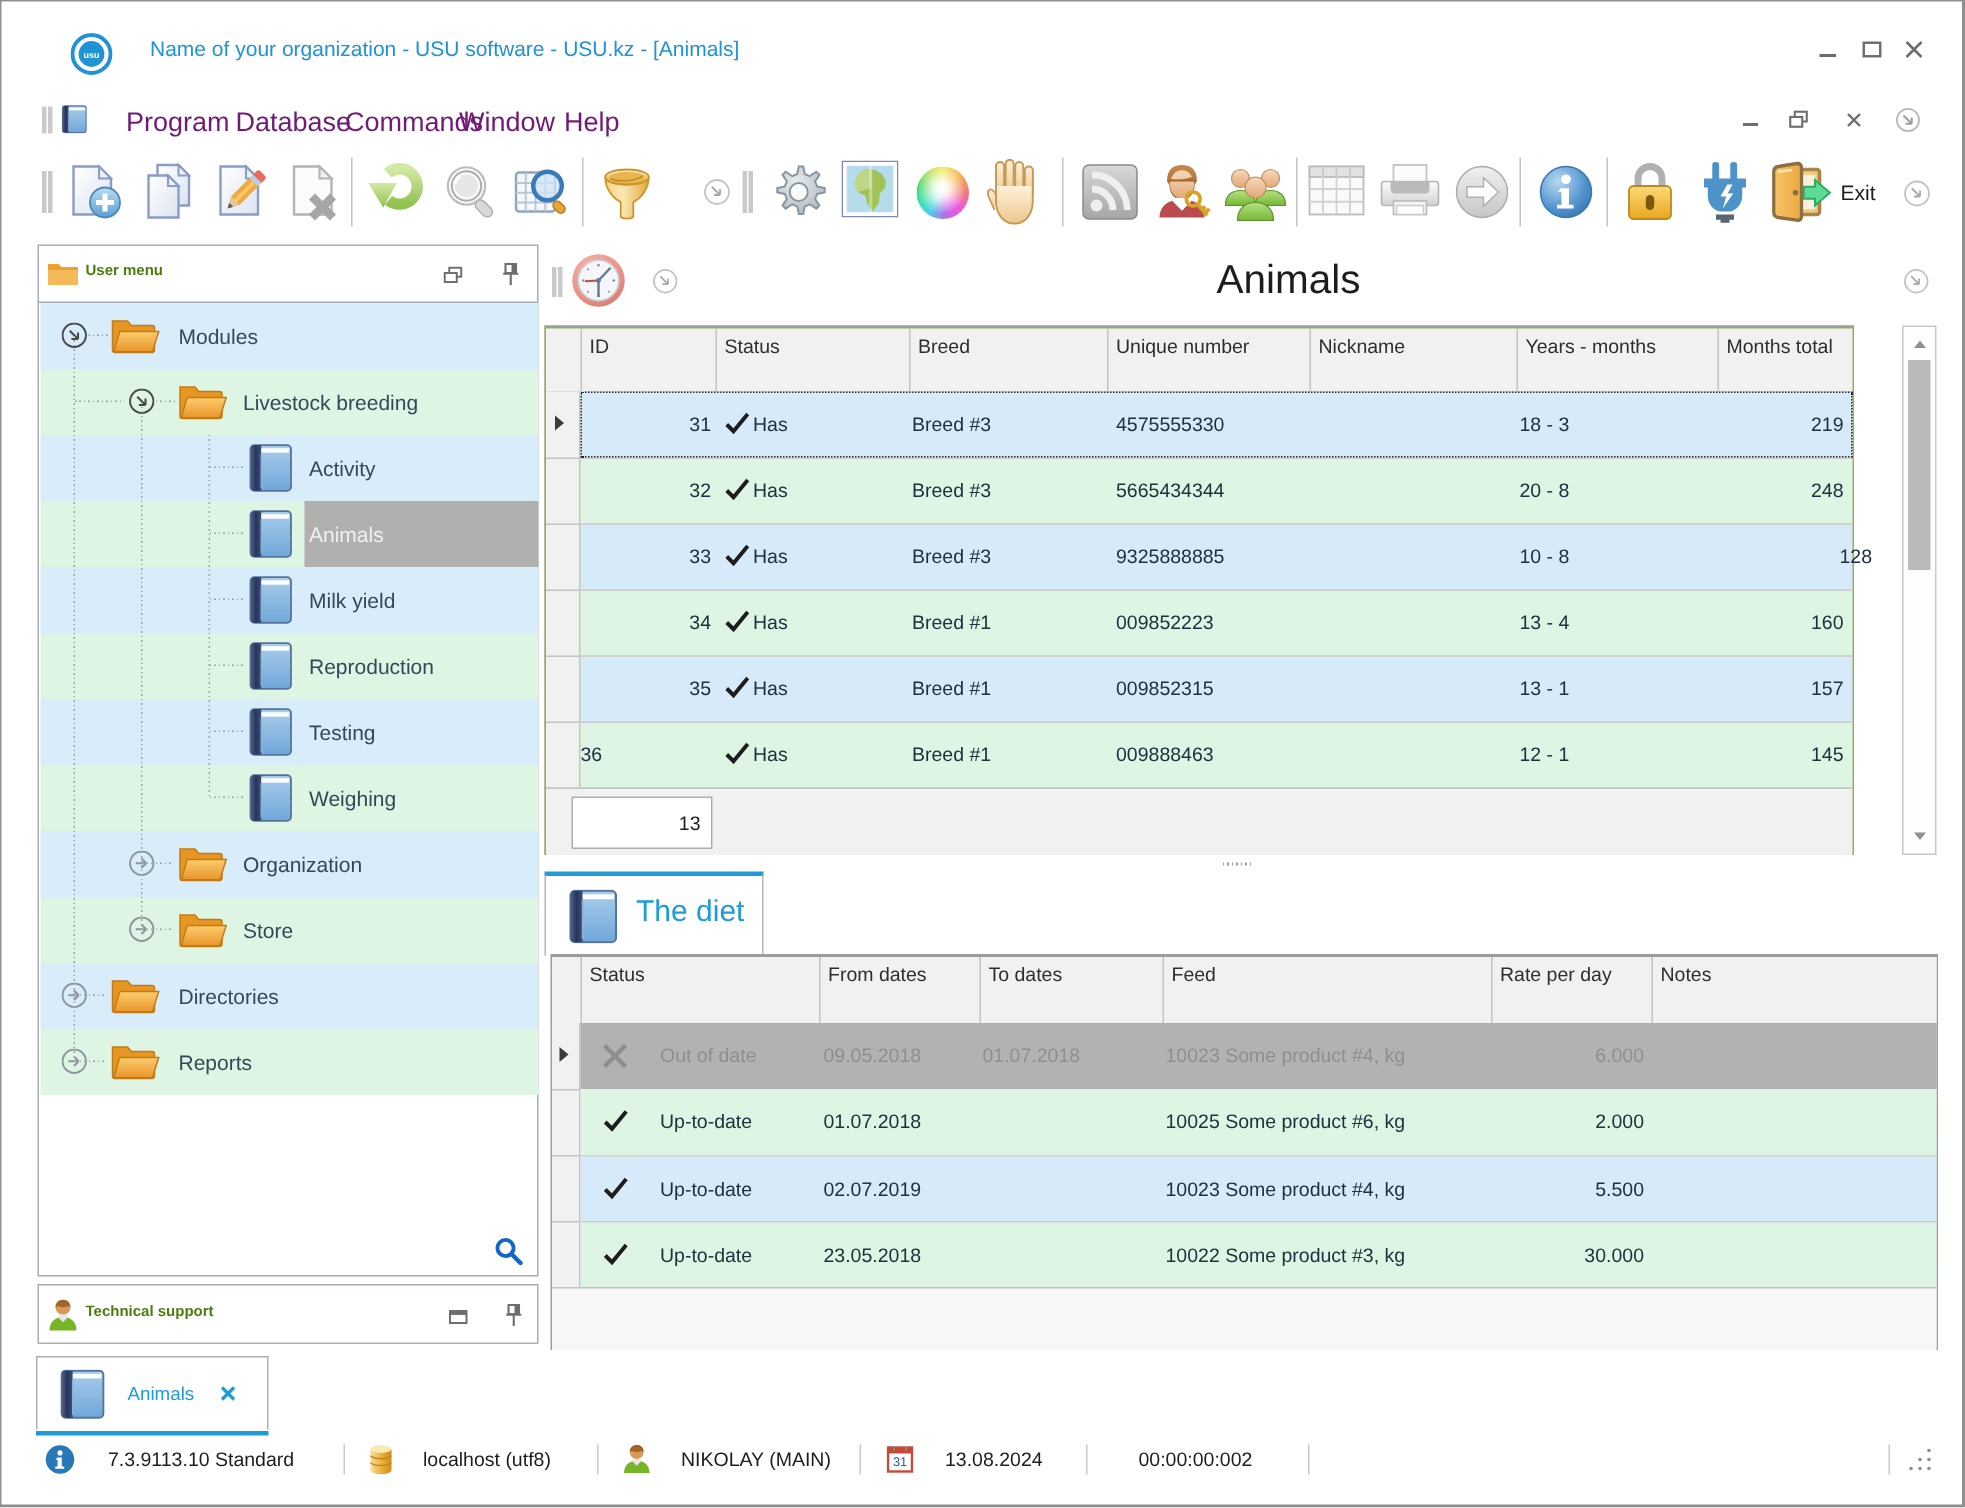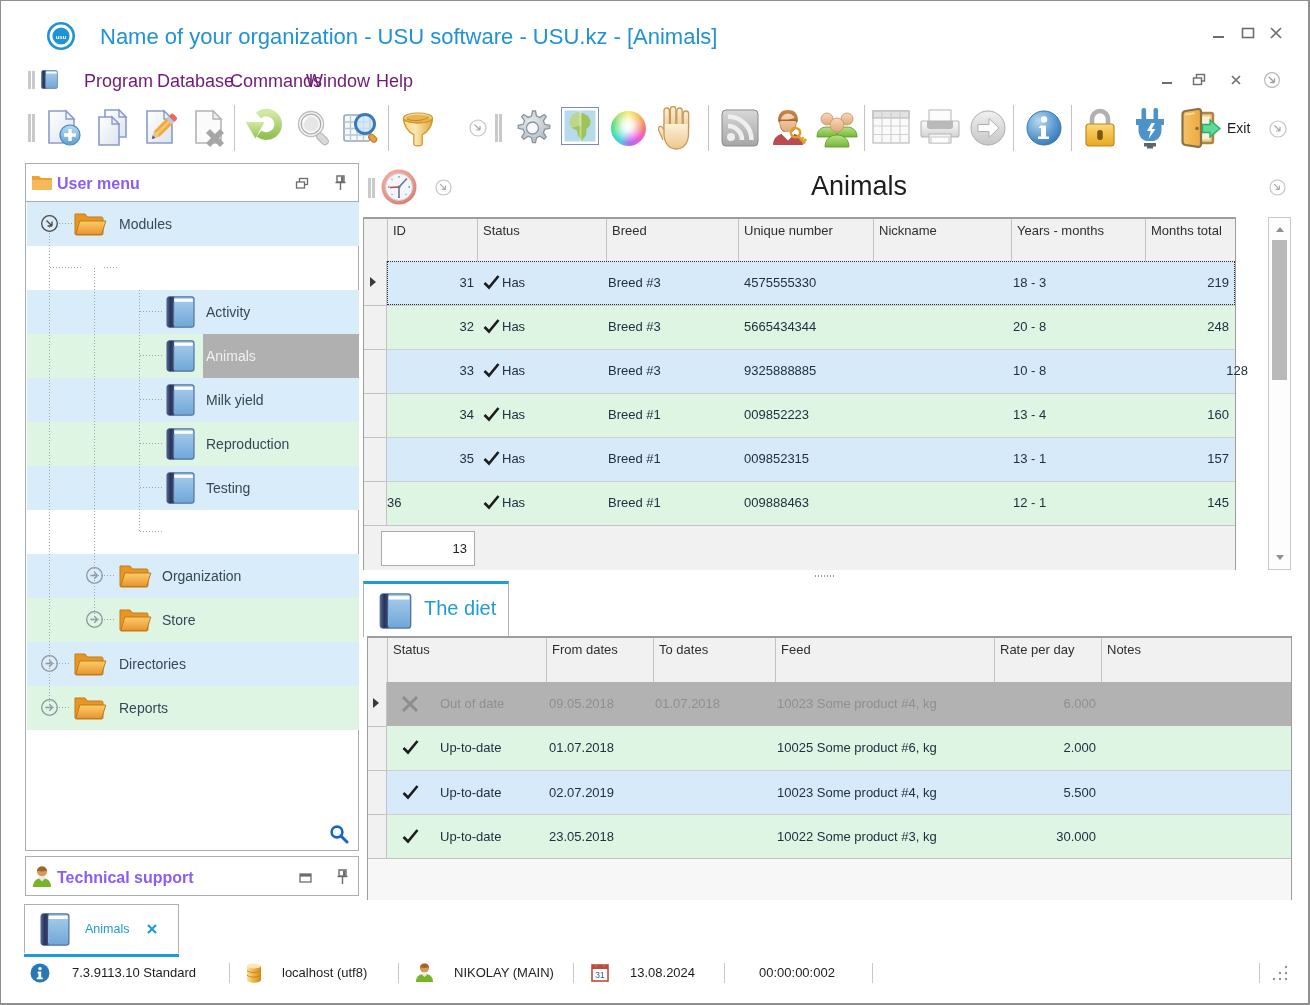--- a/index.html
+++ b/index.html
@@ -8,7 +8,7 @@
 .abs{position:absolute}
 #win{position:absolute;left:0;top:0;width:1310px;height:1005px;background:#fff;border:1px solid #8f8f8f;border-right-width:2px;border-bottom-width:2px}
 
-.title-text{left:99px;top:23px;font-size:22px;color:#2092d6;white-space:nowrap}
+.title-text{left:99px;top:23px;font-size:14px;color:#2092d6;white-space:nowrap}
 
 .menu-item{top:70px;font-size:18px;color:#701a75}
 .grip{width:3px;background:linear-gradient(#c9c9c9,#c9c9c9);}

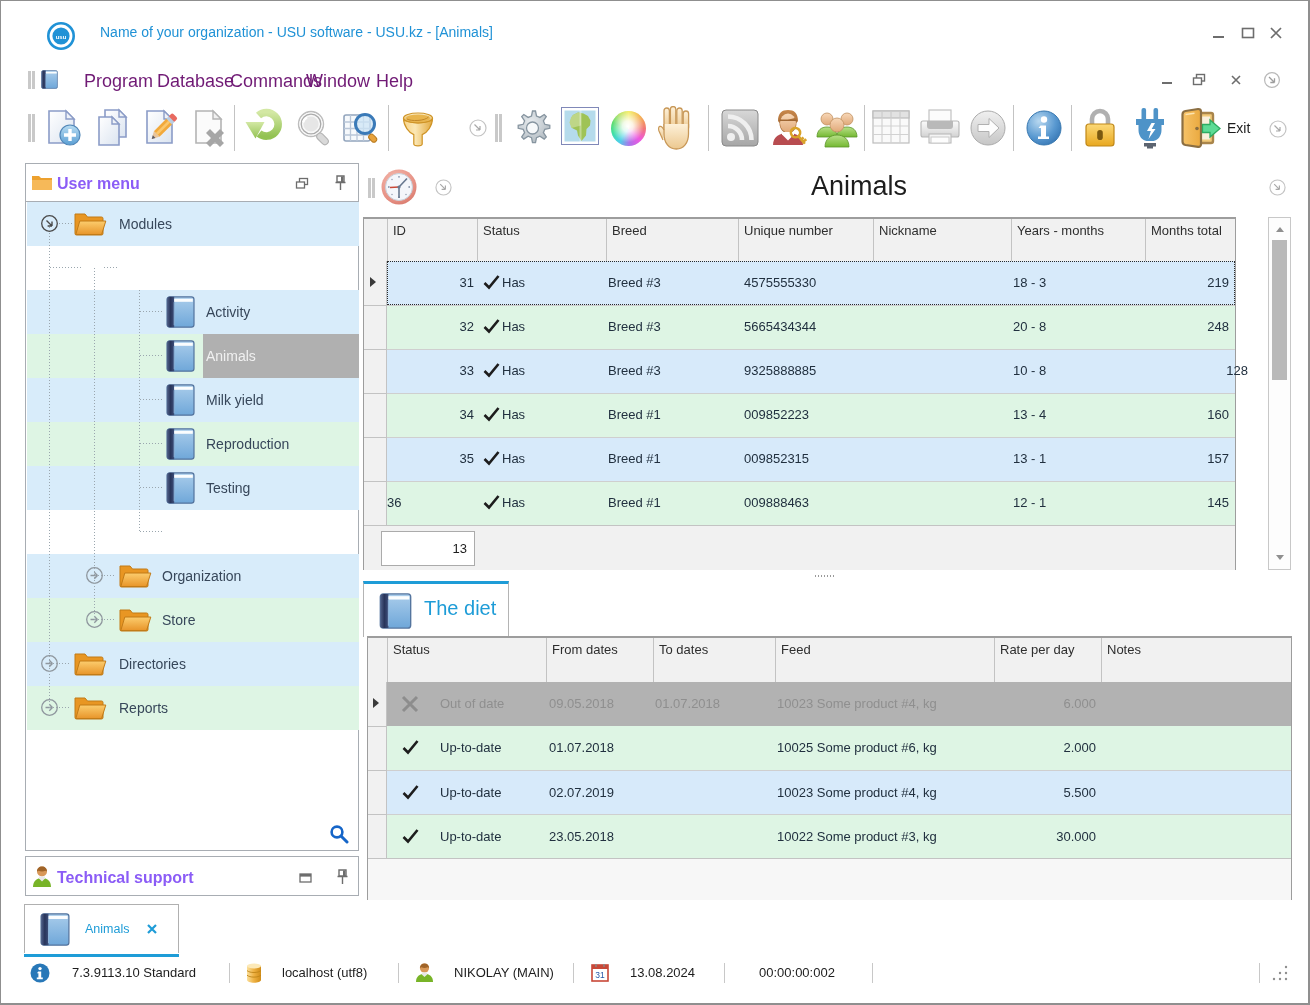--- a/index.html
+++ b/index.html
@@ -15,7 +15,7 @@
 
 #leftpanel{left:24px;top:162px;width:334px;height:688px;border:1px solid #a8adb3;background:#fff}
 #umheader{left:0;top:0;width:332px;height:38px;background:#fff;border-bottom:1px solid #a8adb3}
-.ptitle{font-size:16px;font-weight:bold;color:#8b5cf6}
+.ptitle{font-size:10px;font-weight:bold;color:#4d7c0f}
 .trow{left:1px;width:332px;height:44px}
 .t-blue{background:#d8ecfa}
 .t-green{background:#def5e4}

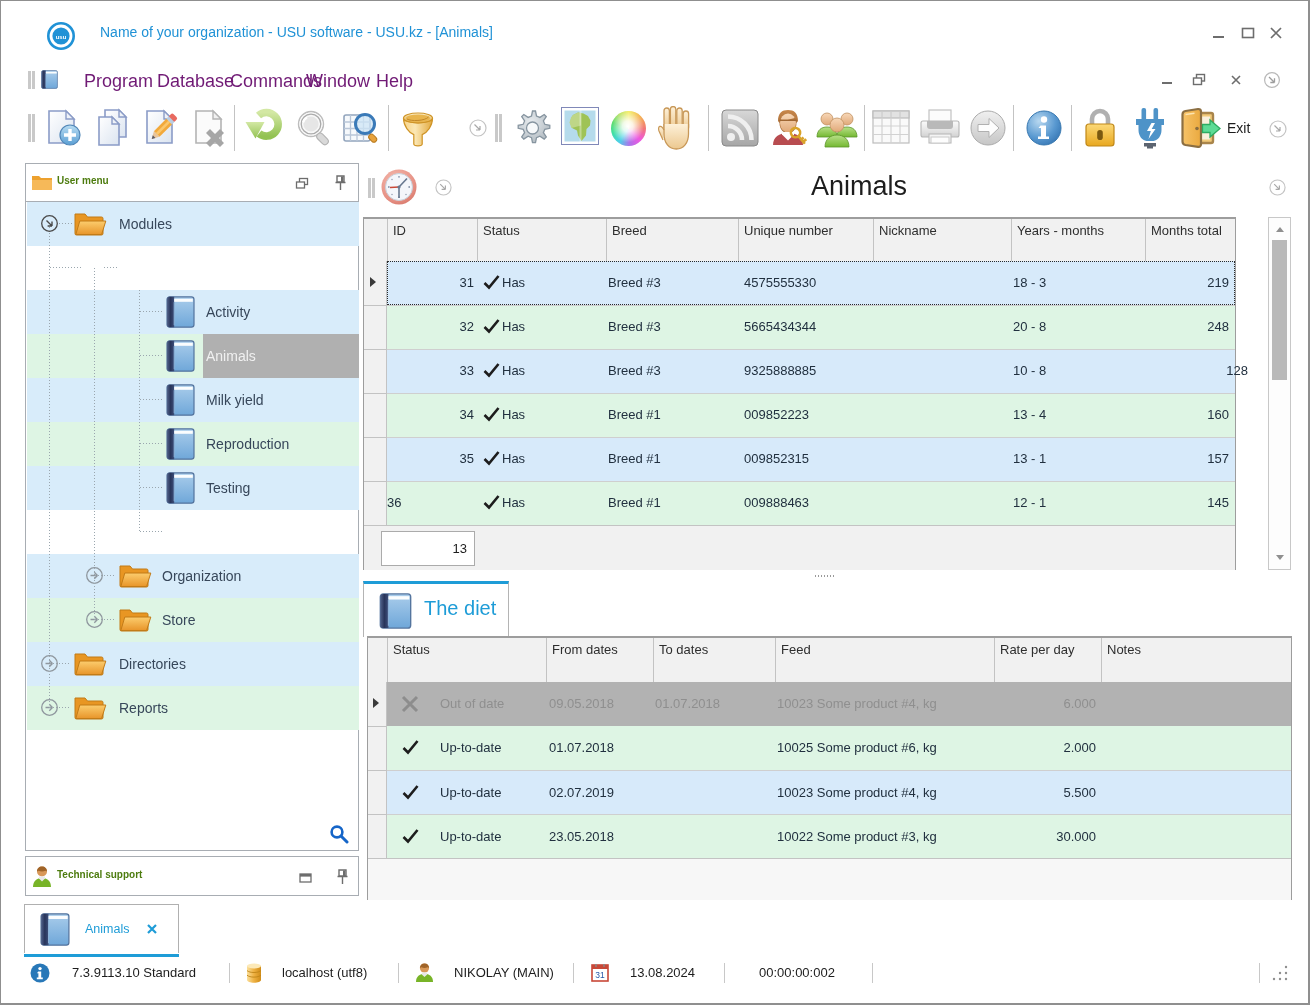--- a/index.html
+++ b/index.html
@@ -415,6 +415,15 @@
         </svg>
   <div class="abs tlabel" style="left:92px">Modules</div>
  </div>
+ <div class="abs trow t-green" style="top:82px">
+  <svg class="abs" style="left:59px;top:13px" width="17" height="17" viewBox="0 0 17 17">
+          <use href="#cexp"></use>
+        </svg>
+  <svg class="abs" style="left:92px;top:8px" width="35" height="27" viewBox="0 0 35 27">
+          <use href="#folder"></use>
+        </svg>
+  <div class="abs tlabel" style="left:135px">Livestock breeding</div>
+ </div>
  <div class="abs trow t-blue" style="top:126px">
   <svg class="abs" style="left:139px;top:6px" width="29" height="32" viewBox="0 0 29 32">
           <use href="#book"></use>

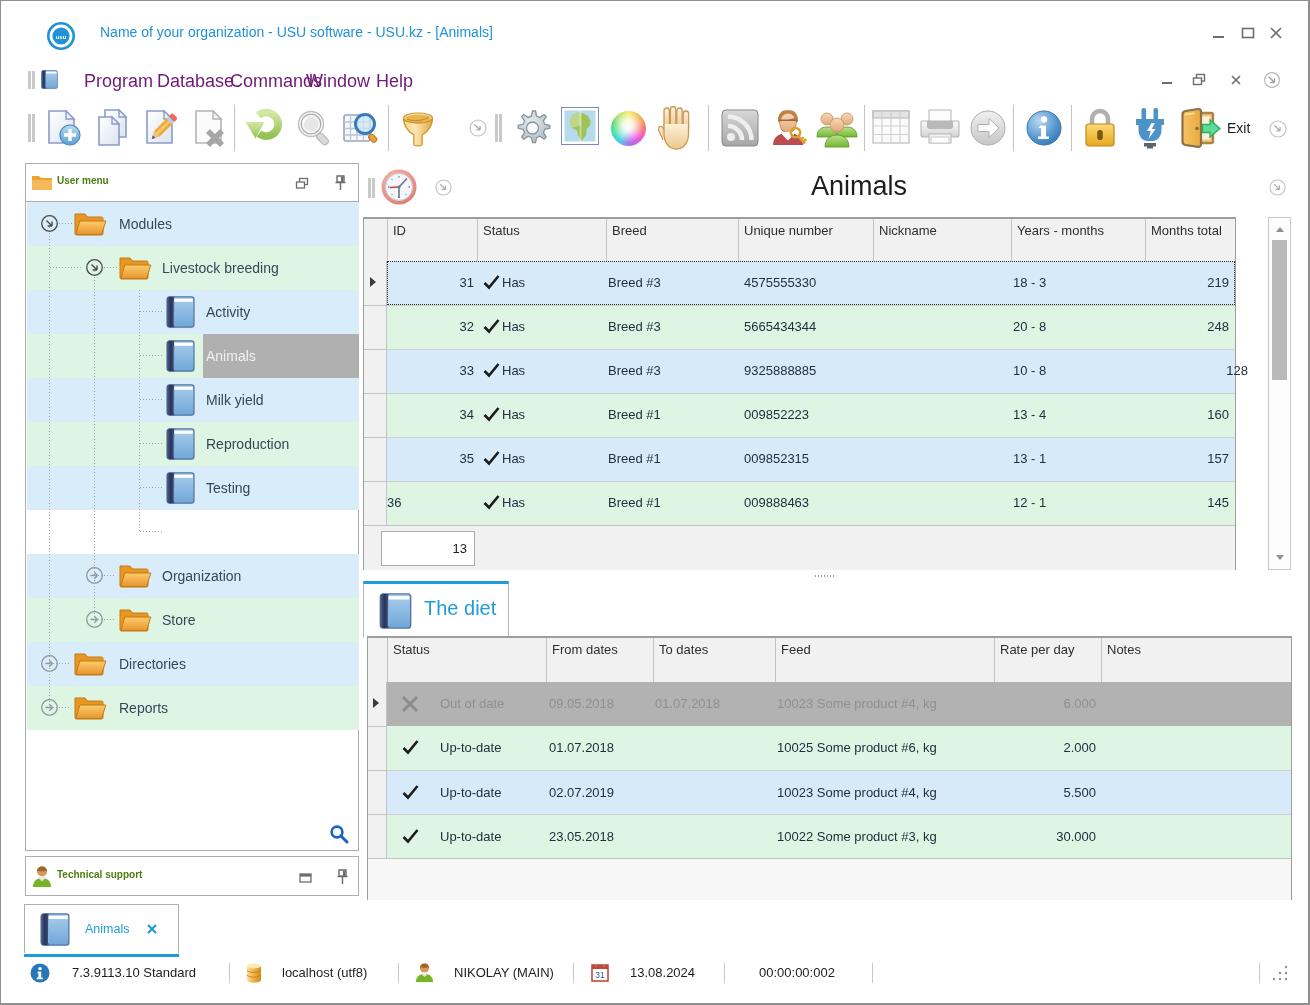--- a/index.html
+++ b/index.html
@@ -455,6 +455,12 @@
         </svg>
   <div class="abs tlabel" style="left:179px">Testing</div>
  </div>
+ <div class="abs trow t-green" style="top:346px">
+  <svg class="abs" style="left:139px;top:6px" width="29" height="32" viewBox="0 0 29 32">
+          <use href="#book"></use>
+        </svg>
+  <div class="abs tlabel" style="left:179px">Weighing</div>
+ </div>
  <div class="abs trow t-green" style="top:434px">
   <svg class="abs" style="left:59px;top:13px" width="17" height="17" viewBox="0 0 17 17">
           <use href="#ccol"></use>

